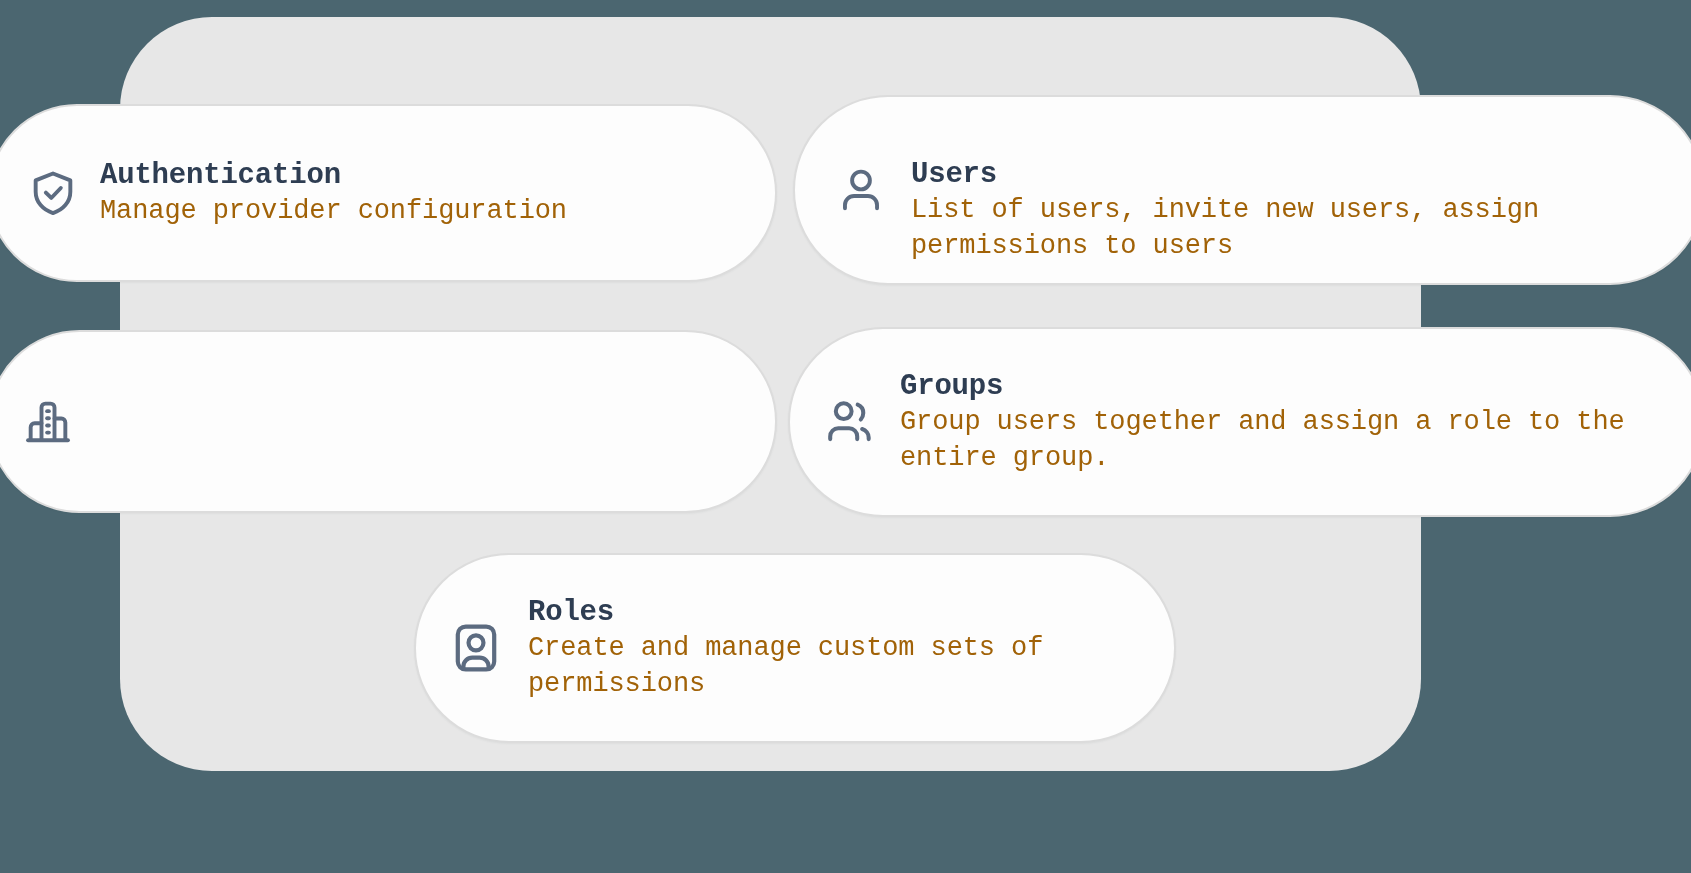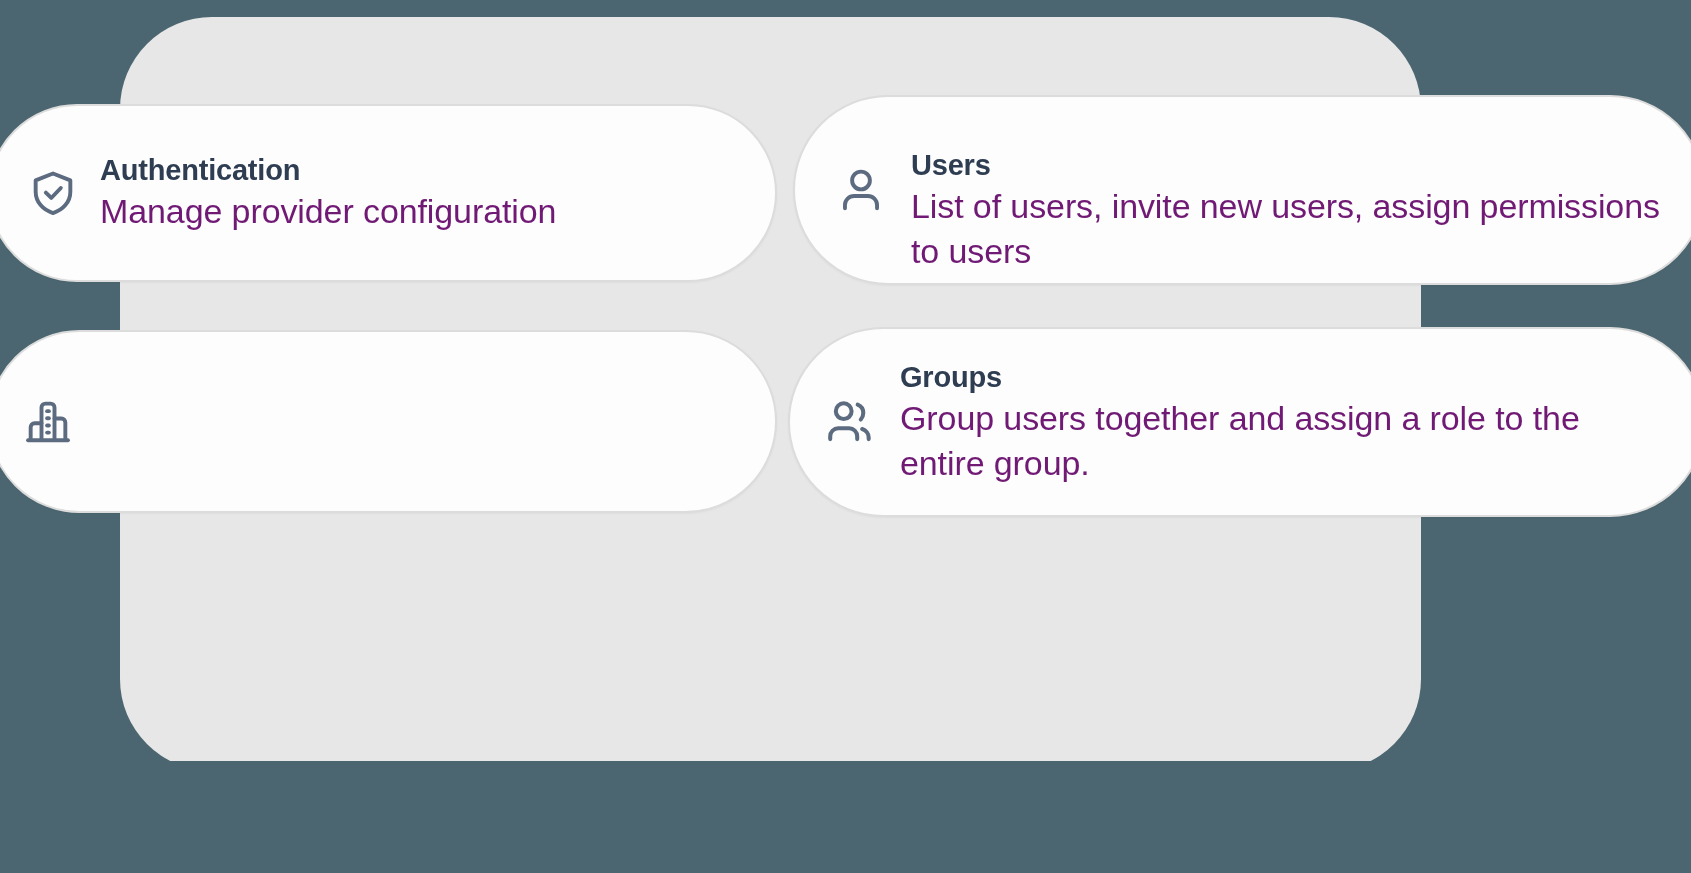--- a/index.html
+++ b/index.html
@@ -20,8 +20,9 @@
     position: absolute;
     inset: 0;
     width: 1691px;
-    height: 761px;
+    height: 873px;
     overflow: hidden;
+    font-family: Liberation Mono, monospace;
   }
 
   

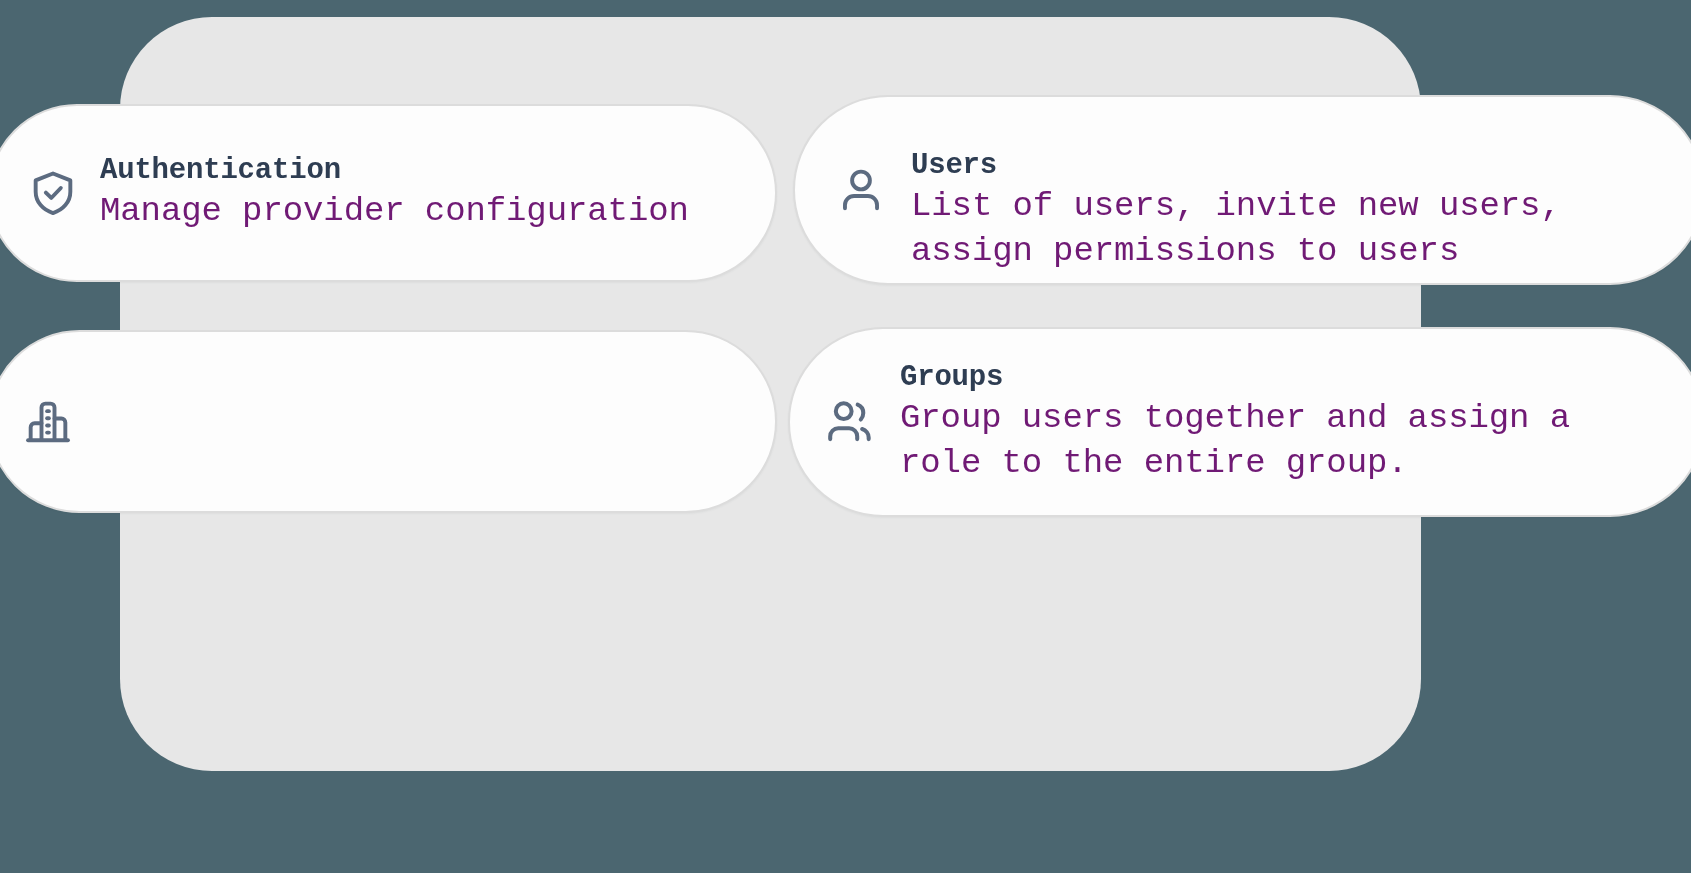--- a/index.html
+++ b/index.html
@@ -74,9 +74,9 @@
   }
 
   .card-desc {
-    font-size: 34px;
+    font-size: 27px;
     font-weight: 400;
-    color: #701a75;
+    color: #a16207;
     line-height: 1.32;
     letter-spacing: -0.1px;
   }

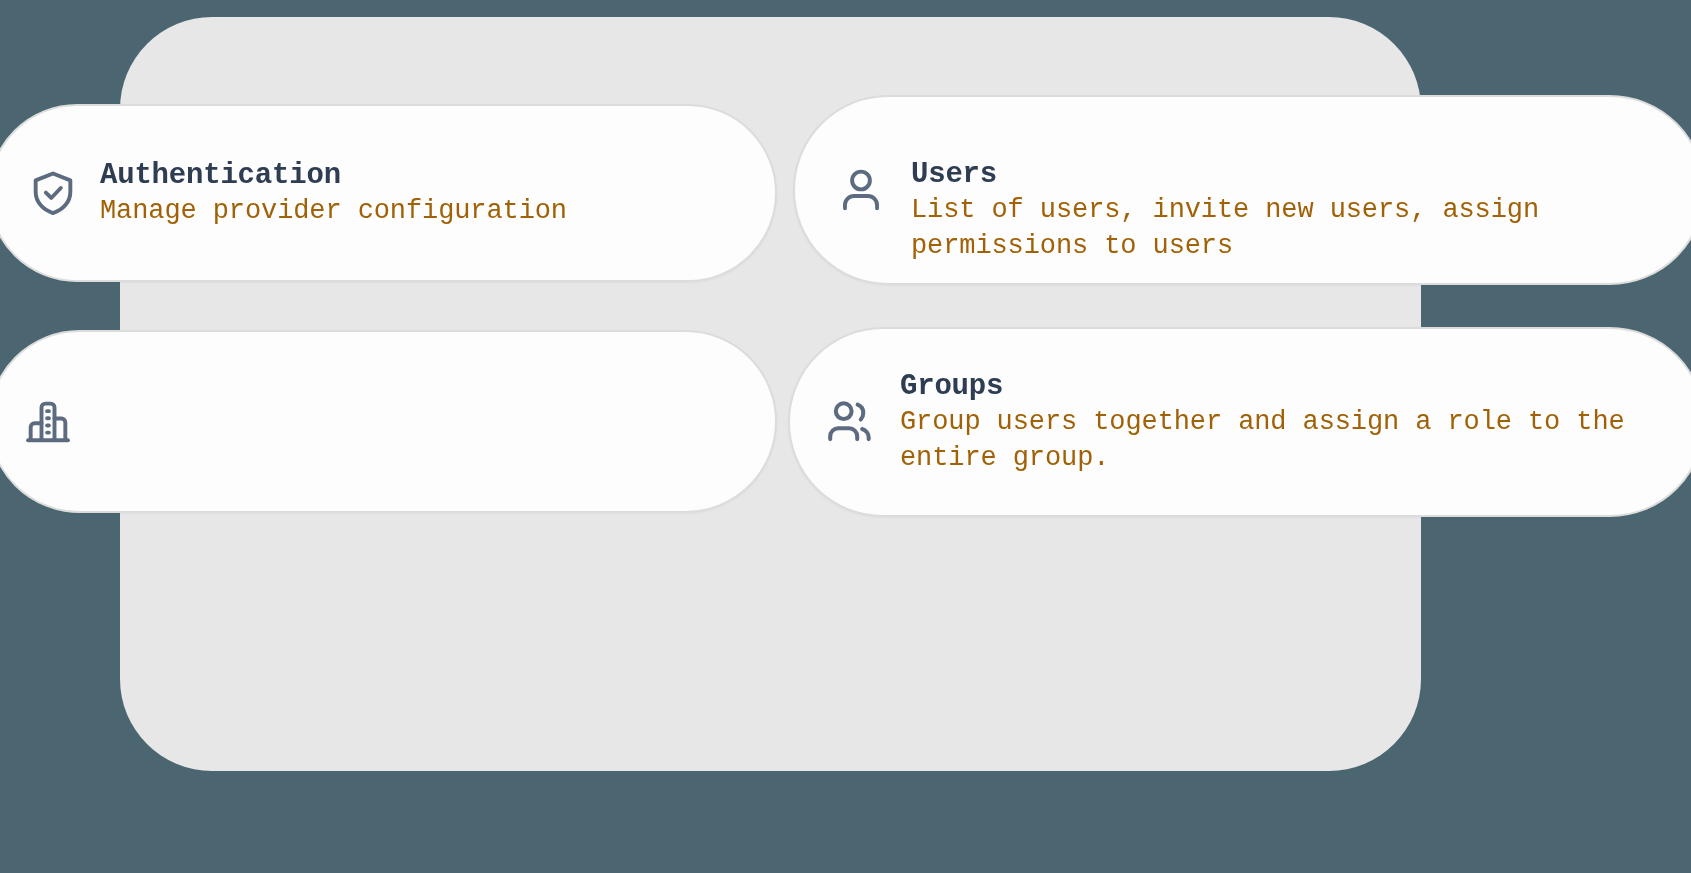--- a/index.html
+++ b/index.html
@@ -195,6 +195,19 @@
     </span>
   </div>
 
+  <div class="pill-card" id="card-roles">
+    <span class="card-icon">
+      <svg width="56" height="56" viewBox="0 0 24 24" fill="none" stroke="currentColor" stroke-width="1.8" stroke-linecap="round" stroke-linejoin="round">
+        <rect x="4.2" y="2.8" width="15.6" height="18.4" rx="3.4"></rect>
+        <circle cx="12" cy="9.8" r="3.2"></circle>
+        <path d="M6.6 21 V19.9 C6.6 17.8 8.3 16.1 10.4 16.1 H13.6 C15.7 16.1 17.4 17.8 17.4 19.9 V21"></path>
+      </svg>
+    </span>
+    <span class="card-text">
+      <div class="card-title">Roles</div>
+      <div class="card-desc">Create and manage custom sets of permissions</div>
+    </span>
+  </div>
 
 </div>
 

